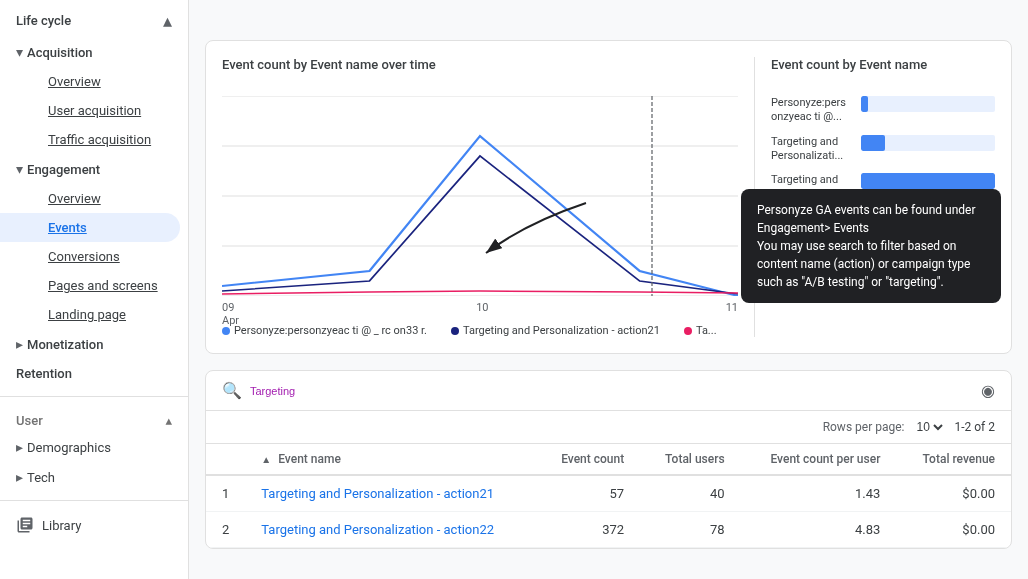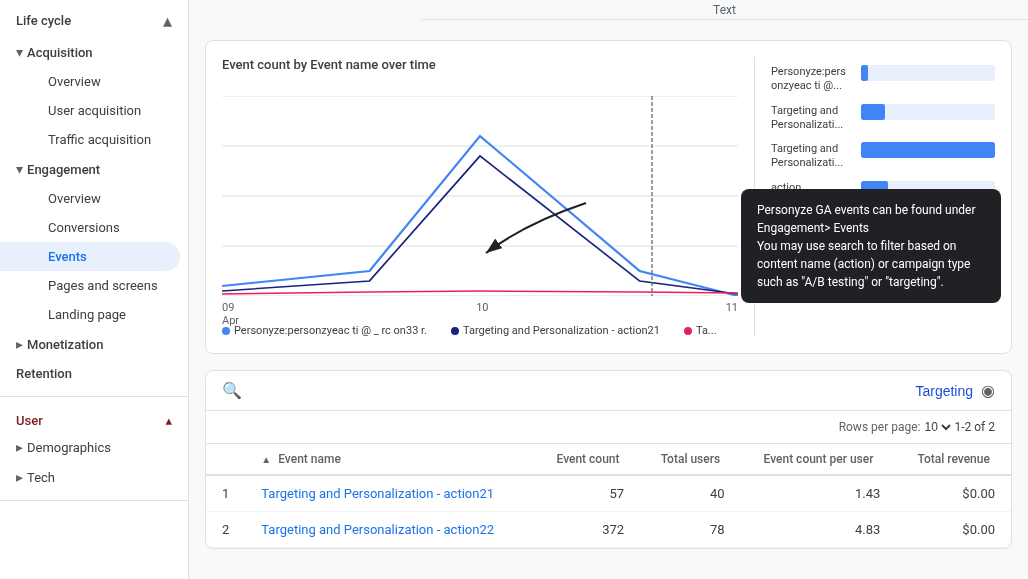--- a/index.html
+++ b/index.html
@@ -217,9 +217,6 @@
 
 <div style="flex:1; display:flex; flex-direction:column; position:relative; overflow:hidden;">
 
-  <div class="top-text-bar">
-    <span>Text</span>
-  </div>
 
   <div class="main-content">
 

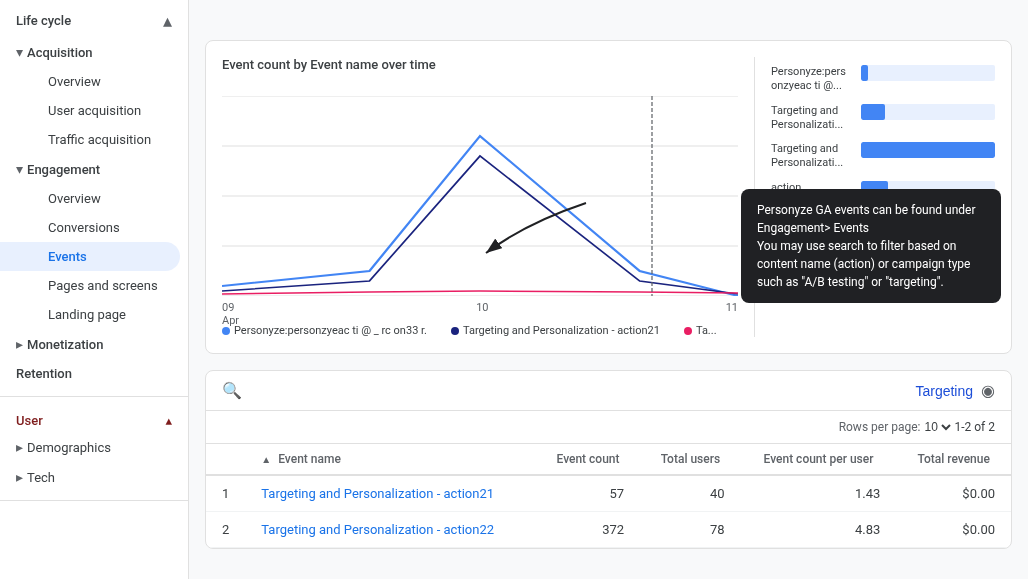--- a/index.html
+++ b/index.html
@@ -271,6 +271,7 @@
       </div>
 
       <div class="bar-chart-section">
+        <div class="chart-title">Event count by Event name</div>
         <div class="bar-chart-rows">
           <div class="bar-row">
             <div class="bar-label">Personyze:pers<br>onzyeac ti @...</div>

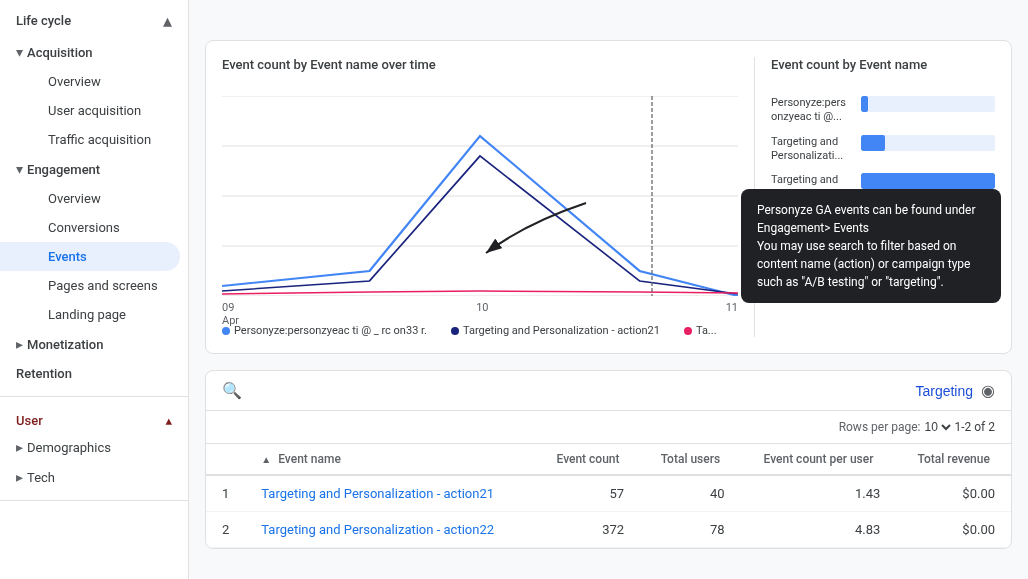--- a/index.html
+++ b/index.html
@@ -27,7 +27,7 @@
       border-radius: 0 20px 20px 0; margin-right: 8px;
     }
     .sidebar-item.active { background: #e8f0fe; color: #1a73e8; font-weight: 500; }
-    .sidebar-item.indent2 { padding-left: 48px; }
+    .sidebar-item.indent2 { padding-left: 48px; text-decoration: underline; }
     .sidebar-group-item {
       display: flex; align-items: center;
       padding: 7px 16px 7px 16px;

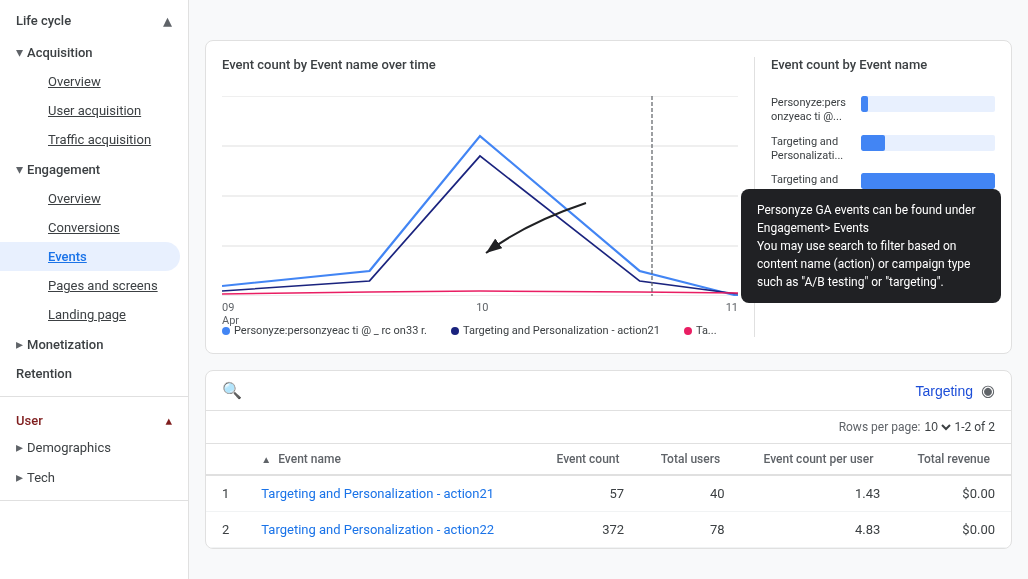--- a/index.html
+++ b/index.html
@@ -174,11 +174,11 @@
   <div class="sidebar-item indent2">
     <span>Overview</span>
   </div>
-  <div class="sidebar-item indent2">
-    <span>Conversions</span>
-  </div>
   <div class="sidebar-item indent2 active">
     <span>Events</span>
+  </div>
+  <div class="sidebar-item indent2">
+    <span>Conversions</span>
   </div>
   <div class="sidebar-item indent2">
     <span>Pages and screens</span>

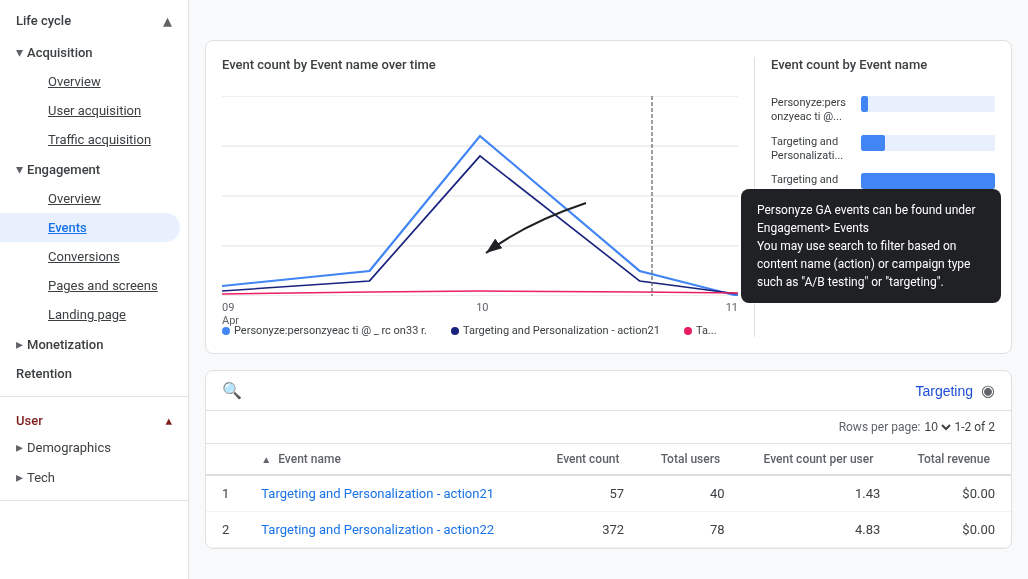--- a/index.html
+++ b/index.html
@@ -113,7 +113,7 @@
     }
     .search-icon { color: #5f6368; font-size: 16px; }
     .search-input {
-      border: none; outline: none; font-size: 14px; color: #1d4ed8; flex: 1; background: transparent; text-align: right;
+      border: none; outline: none; font-size: 11px; color: #a21caf; flex: 1; background: transparent;
     }
     .clear-icon { color: #5f6368; cursor: pointer; font-size: 16px; }
     .table-controls {

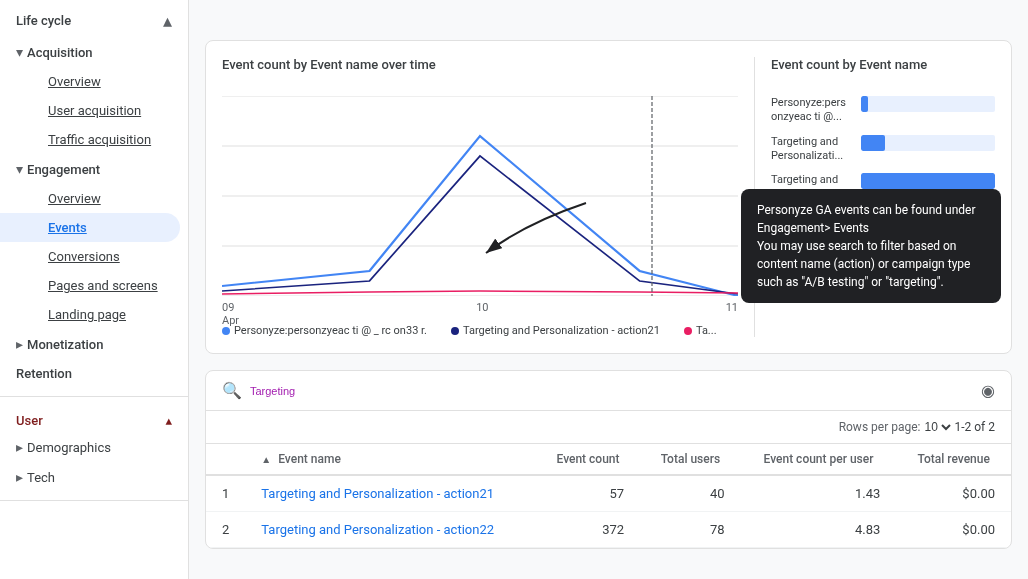--- a/index.html
+++ b/index.html
@@ -35,7 +35,7 @@
     }
     .sidebar-group-item .arrow { font-size: 14px; margin-right: 4px; color: #5f6368; }
     .sidebar-divider { height: 1px; background: #e0e0e0; margin: 8px 0; }
-    .sidebar-user-section { padding: 8px 16px 4px 16px; font-size: 13px; font-weight: 500; color: #7f1d1d; display: flex; align-items: flex-end; justify-content: space-between; }
+    .sidebar-user-section { padding: 8px 16px 4px 16px; font-size: 13px; font-weight: 500; color: #737373; display: flex; align-items: flex-end; justify-content: space-between; }
     .sidebar-sub-group { display: flex; align-items: center; padding: 7px 16px 7px 16px; font-size: 13px; color: #3c4043; cursor: pointer; }
     .sidebar-sub-group .arrow { font-size: 14px; margin-right: 4px; color: #5f6368; }
     .sidebar-library { display: flex; align-items: center; padding: 7px 16px; font-size: 13px; color: #3c4043; cursor: pointer; margin-top: 8px; }

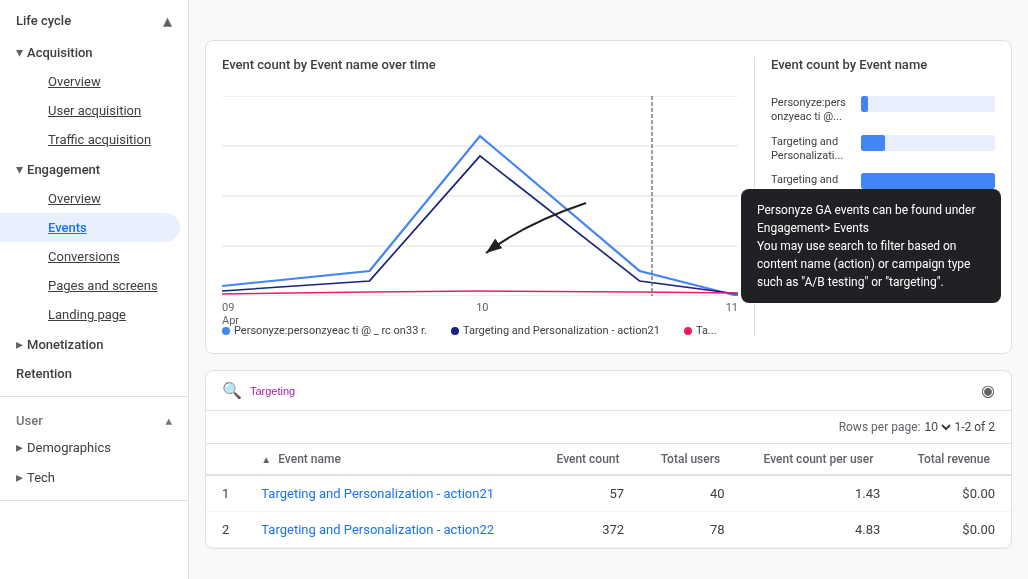--- a/index.html
+++ b/index.html
@@ -119,6 +119,7 @@
     .table-controls {
       display: flex; align-items: center; justify-content: flex-end;
       padding: 8px 16px; font-size: 12px; color: #5f6368; border-bottom: 1px solid #e0e0e0;
+      gap: 8px;
     }
     .rows-label { color: #5f6368; }
     .rows-select { border: none; font-size: 12px; color: #3c4043; background: transparent; cursor: pointer; outline: none; }

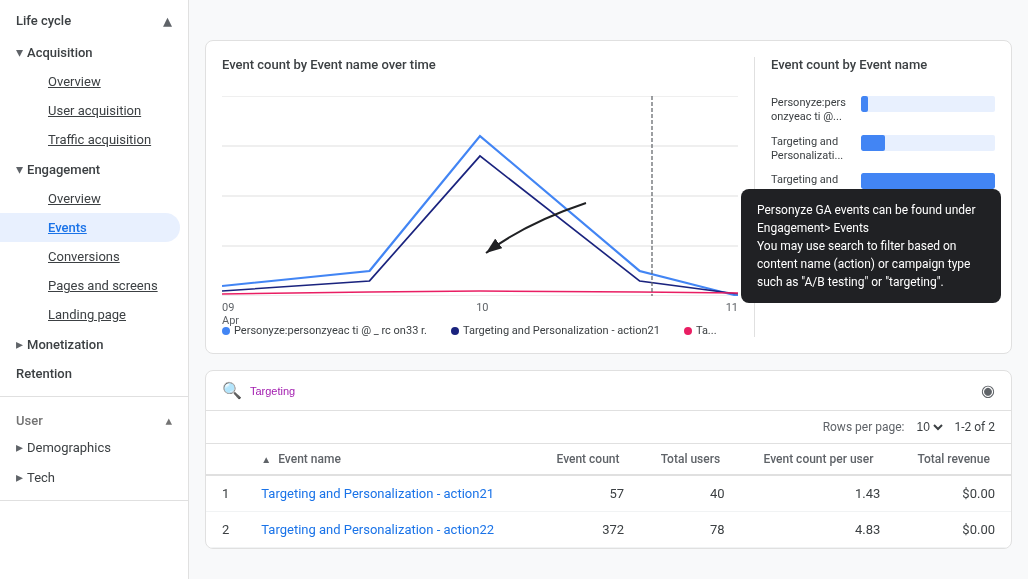--- a/index.html
+++ b/index.html
@@ -132,7 +132,7 @@
       border-bottom: 2px solid #e0e0e0;
       white-space: nowrap;
     }
-    .data-table th.right { text-align: center; }
+    .data-table th.right { text-align: right; }
     .data-table td {
       padding: 10px 16px;
       font-size: 13px; color: #3c4043;

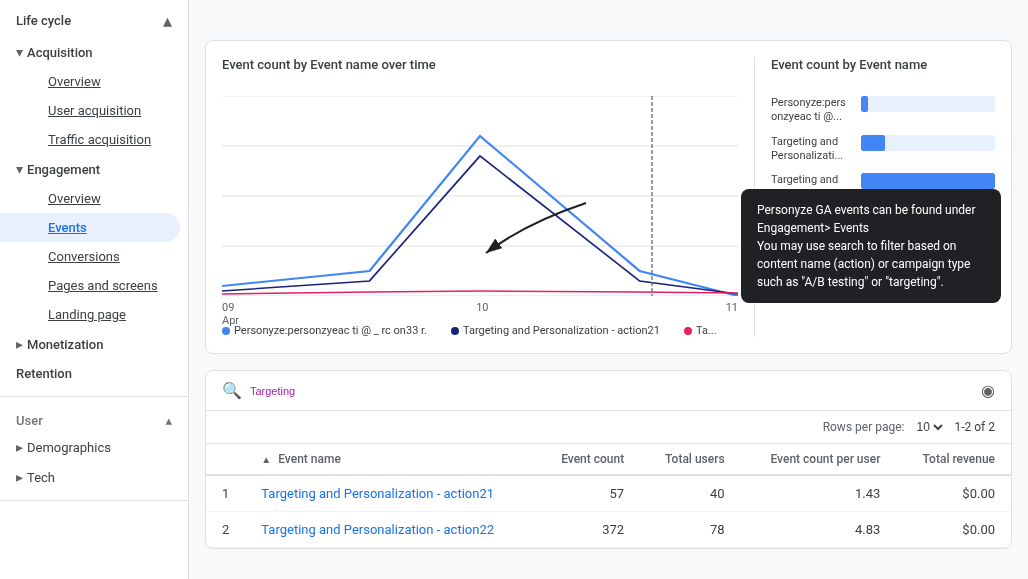--- a/index.html
+++ b/index.html
@@ -214,6 +214,12 @@
 
   <div class="sidebar-divider"></div>
 
+  <div class="sidebar-library">
+    <svg width="18" height="18" viewBox="0 0 24 24" fill="#5f6368">
+        <path d="M4 6H2v14c0 1.1.9 2 2 2h14v-2H4V6zm16-4H8c-1.1 0-2 .9-2 2v12c0 1.1.9 2 2 2h12c1.1 0 2-.9 2-2V4c0-1.1-.9-2-2-2zm-1 9H9V9h10v2zm-4 4H9v-2h6v2zm4-8H9V5h10v2z"></path>
+      </svg>
+    <span>Library</span>
+  </div>
 </div>
 
 <div style="flex:1; display:flex; flex-direction:column; position:relative; overflow:hidden;">

